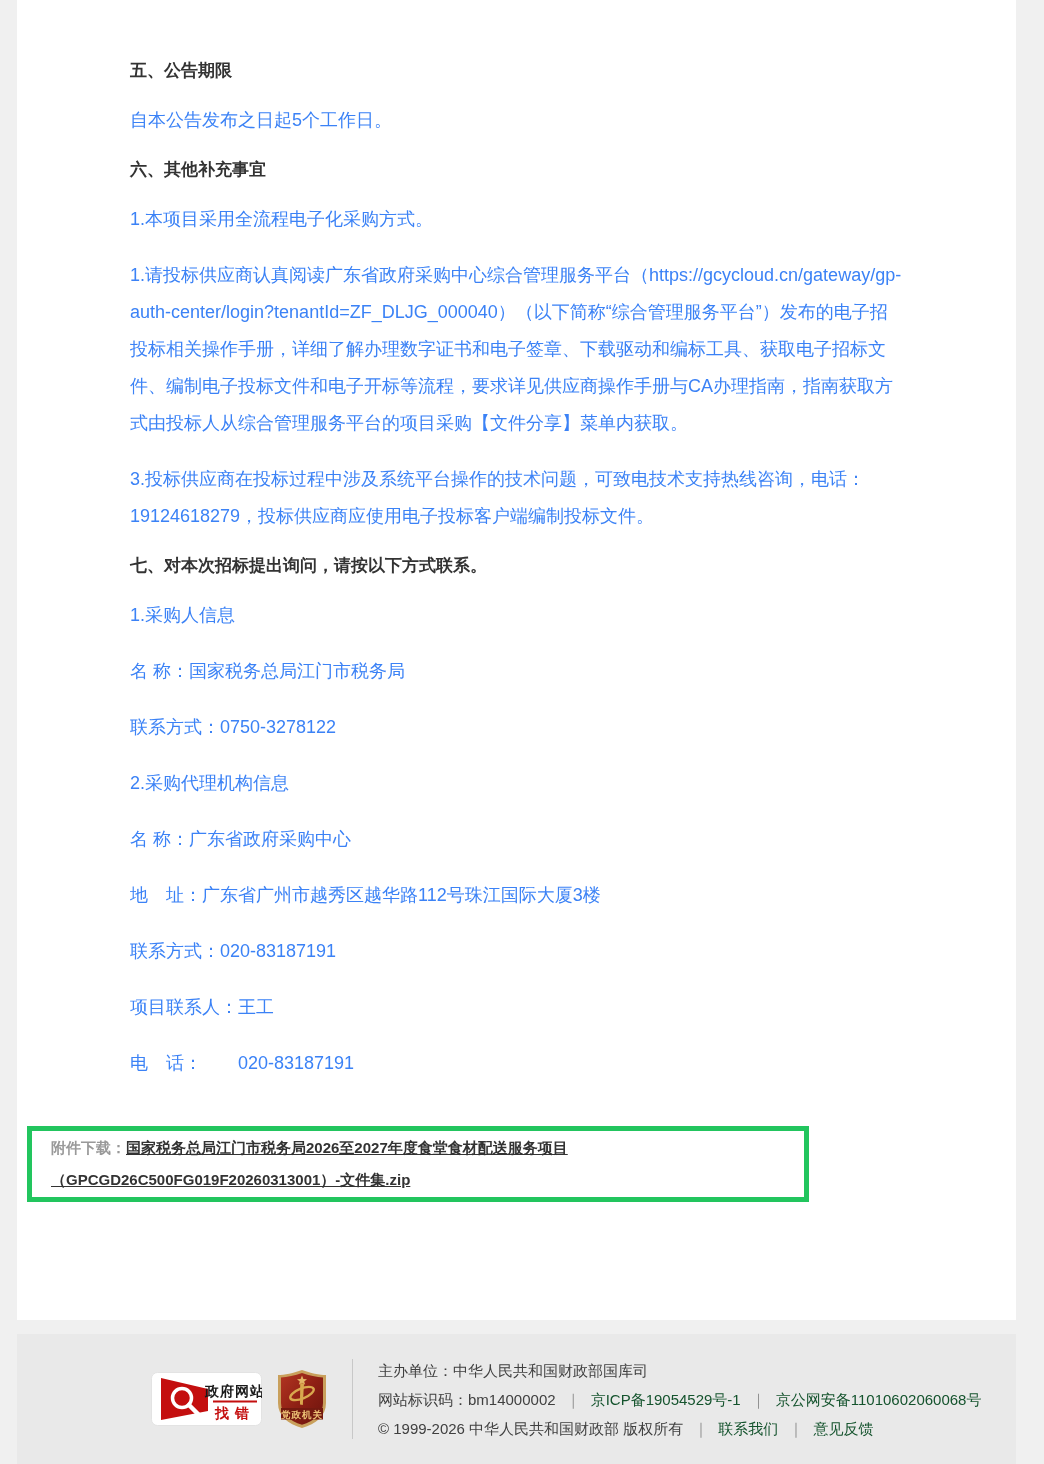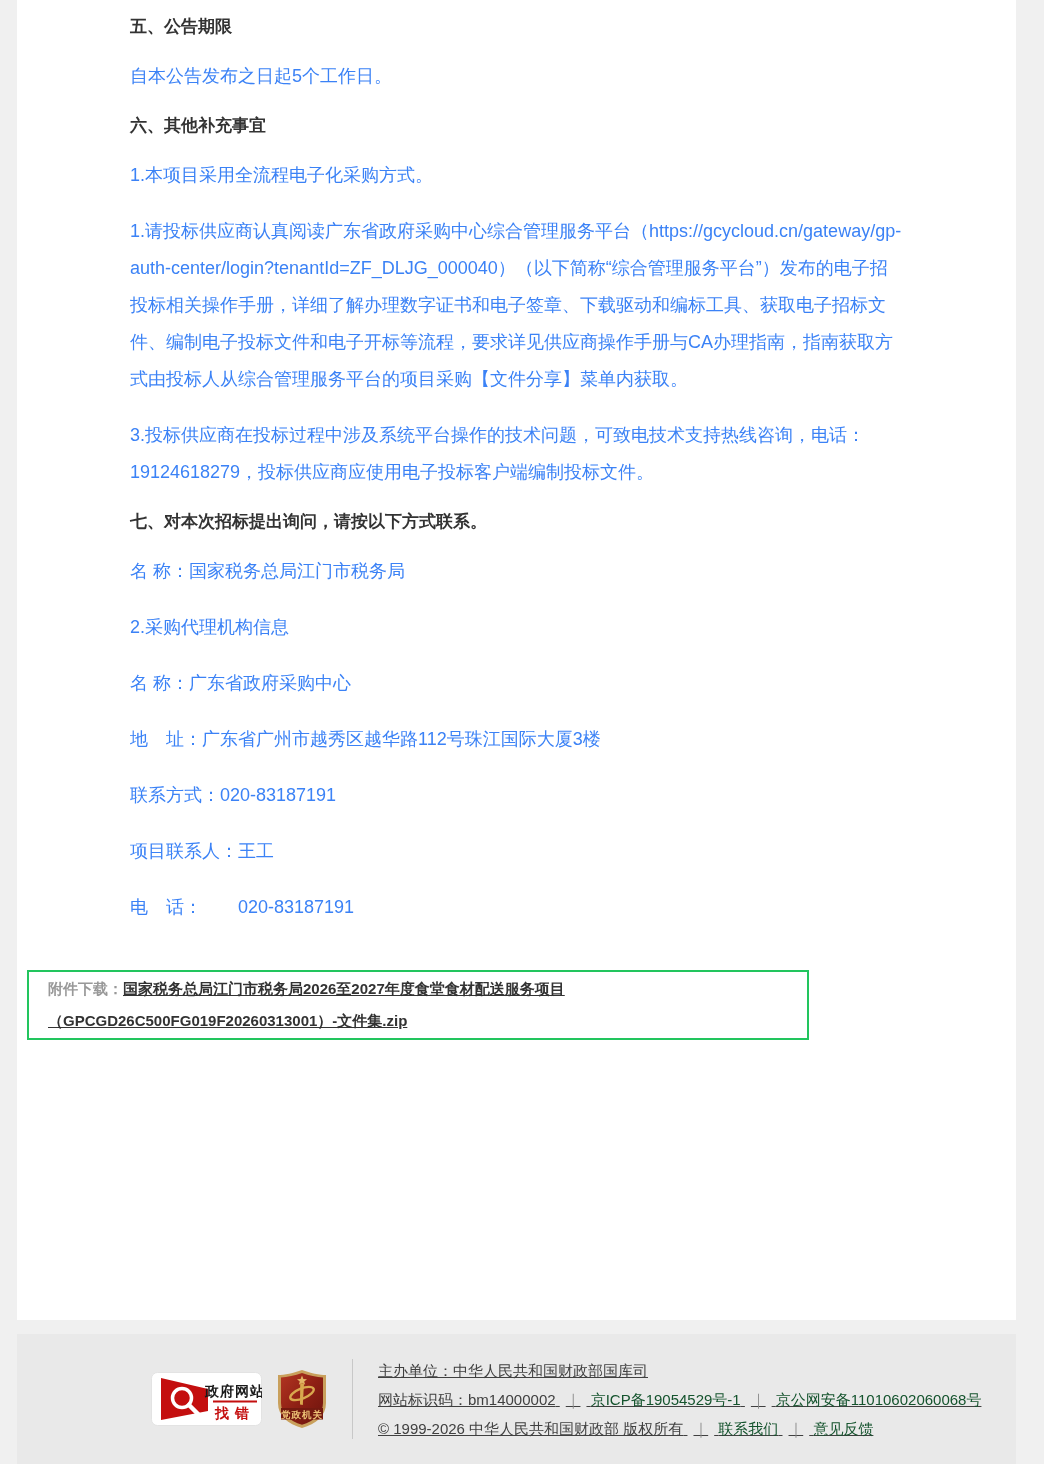--- a/index.html
+++ b/index.html
@@ -18,6 +18,7 @@
   }
   .article {
     padding: 15px 111px 0 113px;
+    margin-top: 44px;
   }
   .article h3 {
     font-size: 17px; line-height: 24px;

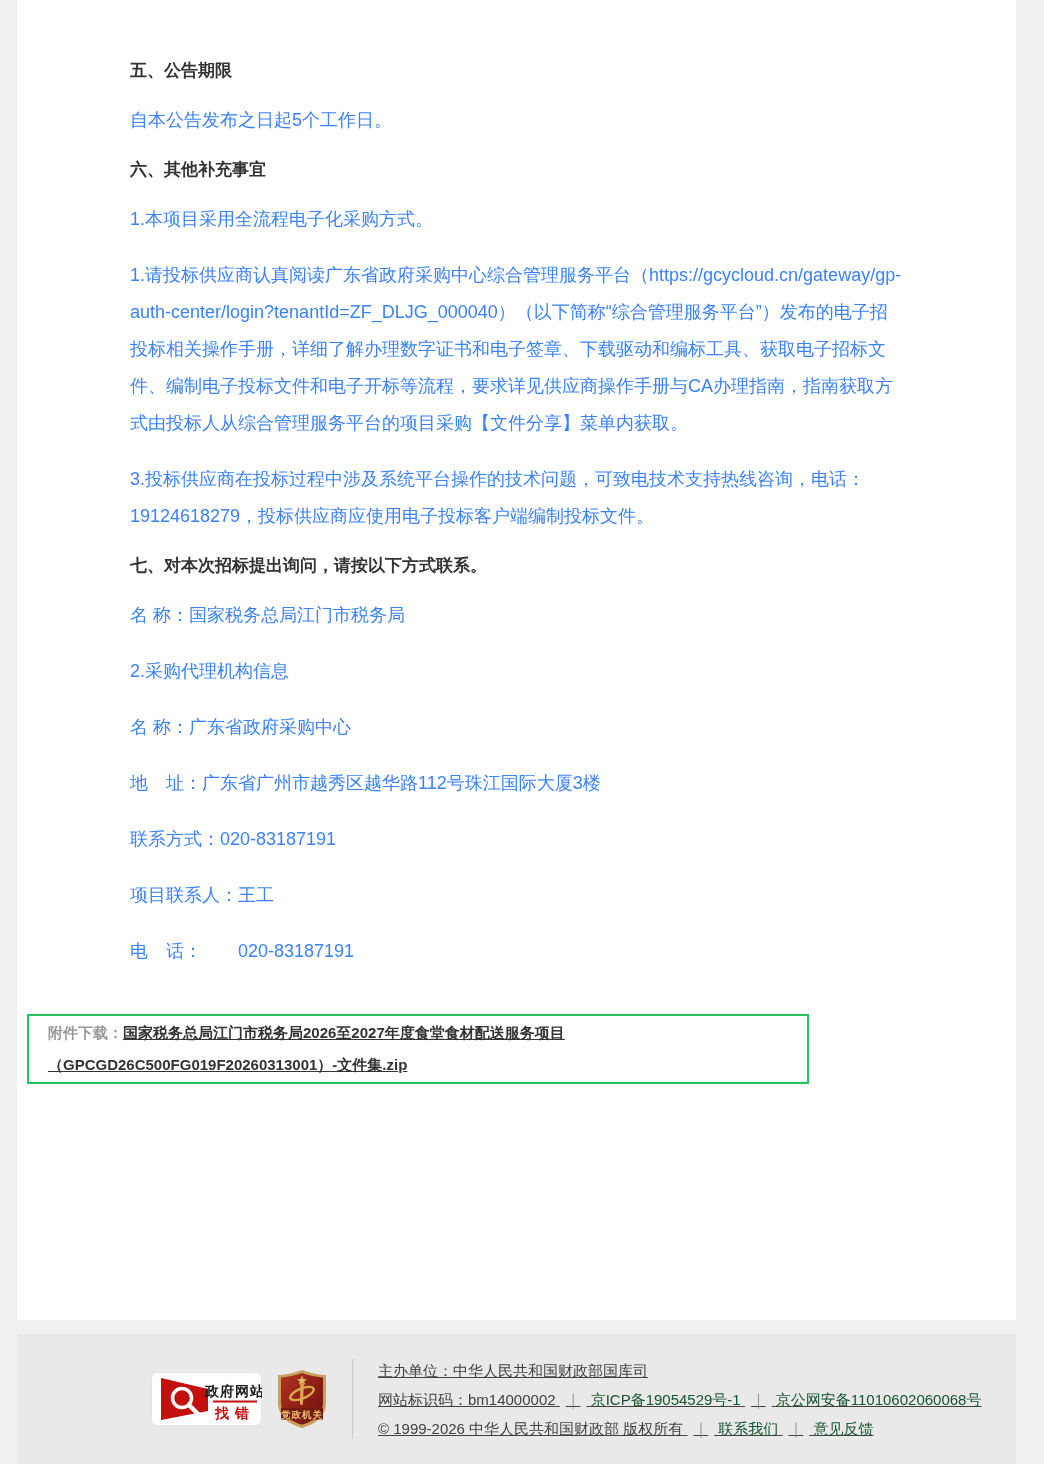--- a/index.html
+++ b/index.html
@@ -82,6 +82,7 @@
       <p>1.请投标供应商认真阅读广东省政府采购中心综合管理服务平台（https://gcycloud.cn/gateway/gp-auth-center/login?tenantId=ZF_DLJG_000040）（以下简称“综合管理服务平台”）发布的电子招投标相关操作手册，详细了解办理数字证书和电子签章、下载驱动和编标工具、获取电子招标文件、编制电子投标文件和电子开标等流程，要求详见供应商操作手册与CA办理指南，指南获取方式由投标人从综合管理服务平台的项目采购【文件分享】菜单内获取。</p>
       <p>3.投标供应商在投标过程中涉及系统平台操作的技术问题，可致电技术支持热线咨询，电话：19124618279，投标供应商应使用电子投标客户端编制投标文件。</p>
       <h3>七、对本次招标提出询问，请按以下方式联系。</h3>
+      <p>1.采购人信息</p>
       <p>名 称：国家税务总局江门市税务局</p>
       <p>2.采购代理机构信息</p>
       <p>名 称：广东省政府采购中心</p>

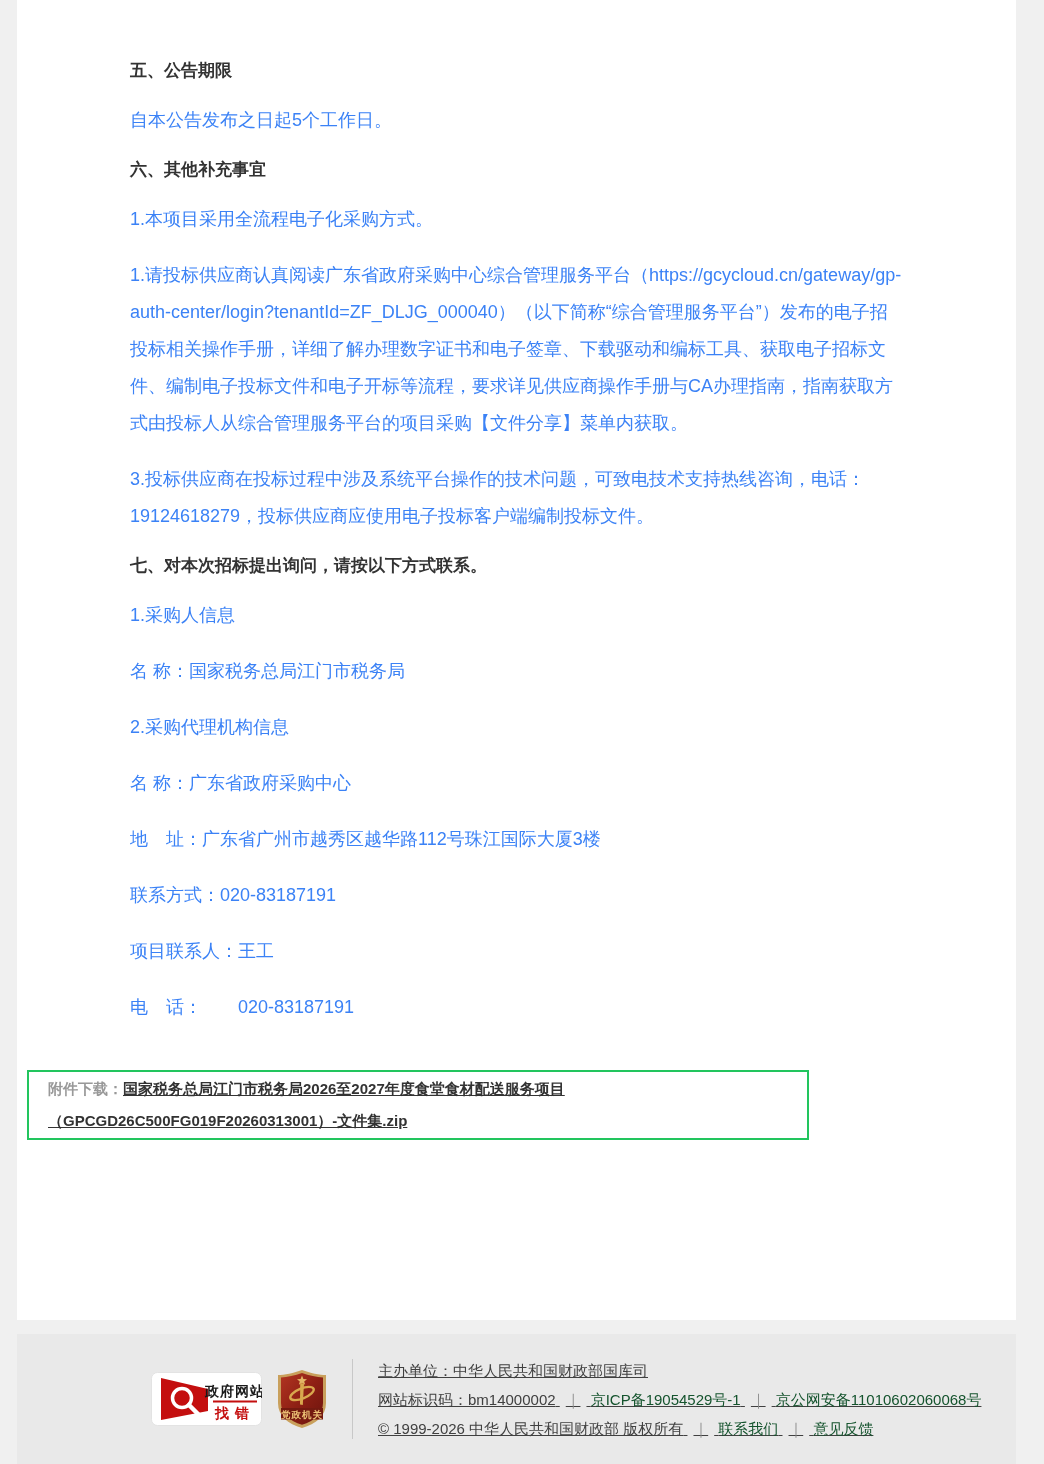--- a/index.html
+++ b/index.html
@@ -84,6 +84,7 @@
       <h3>七、对本次招标提出询问，请按以下方式联系。</h3>
       <p>1.采购人信息</p>
       <p>名 称：国家税务总局江门市税务局</p>
+      <p>联系方式：0750-3278122</p>
       <p>2.采购代理机构信息</p>
       <p>名 称：广东省政府采购中心</p>
       <p>地　址：广东省广州市越秀区越华路112号珠江国际大厦3楼</p>

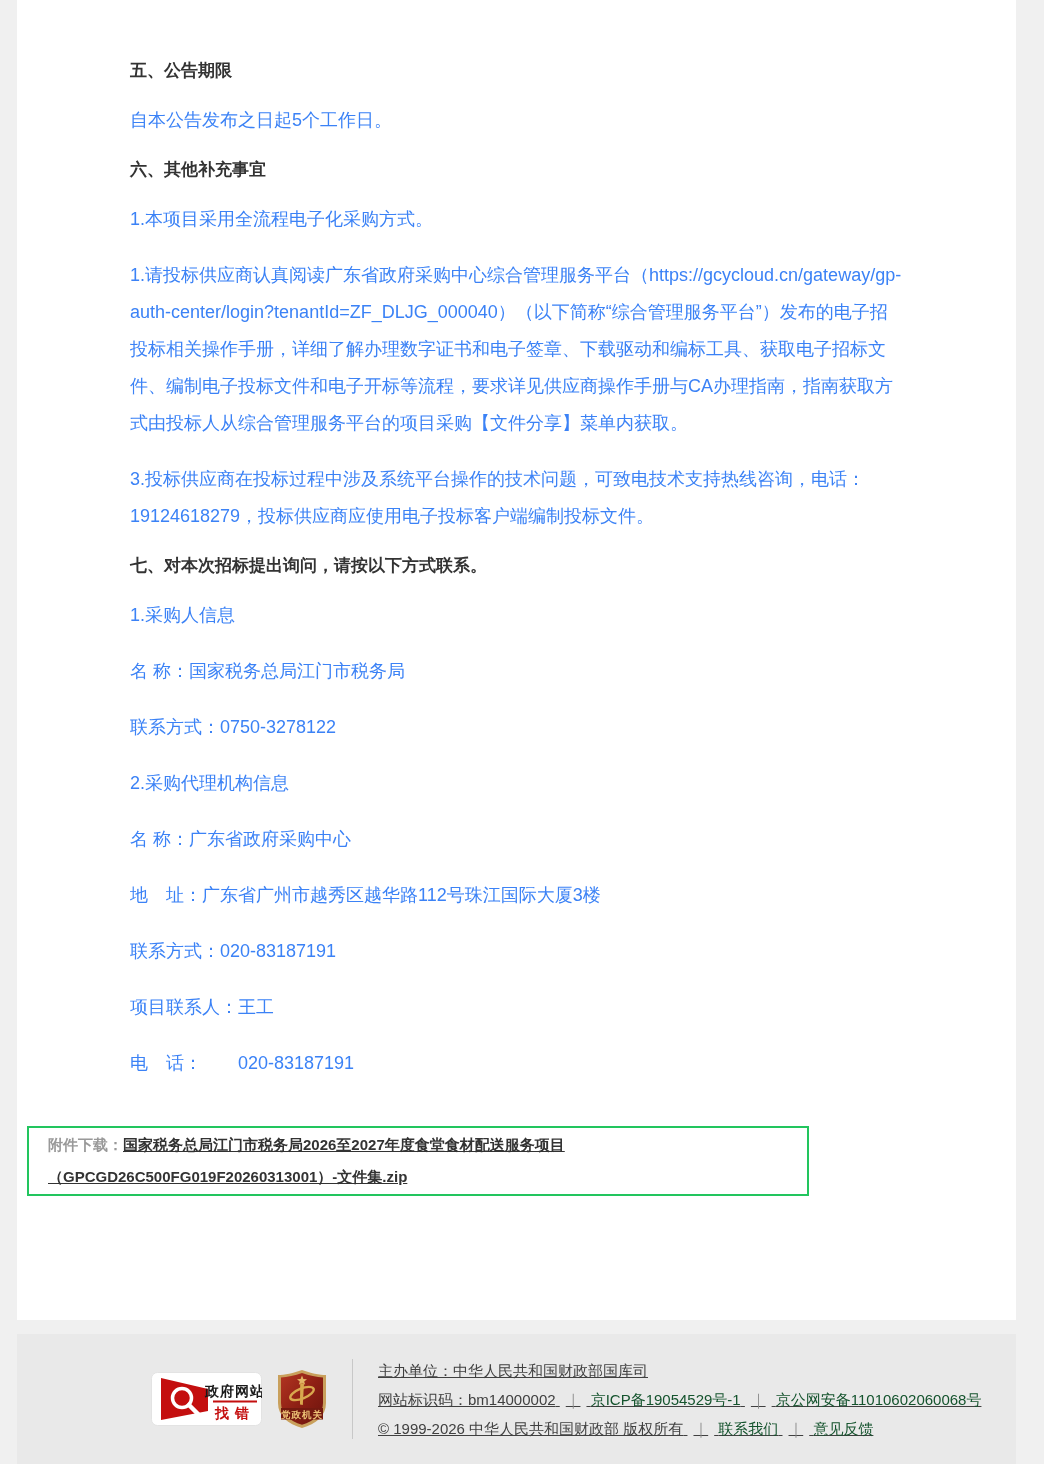--- a/index.html
+++ b/index.html
@@ -35,7 +35,7 @@
     margin: 44px 0 0 10px;
     width: 782px;
     box-sizing: border-box;
-    border: 2px solid #22c55e;
+    border: 5px solid #22c55e;
     padding: 1px 19px;
     font-size: 15px;
     line-height: 32px;

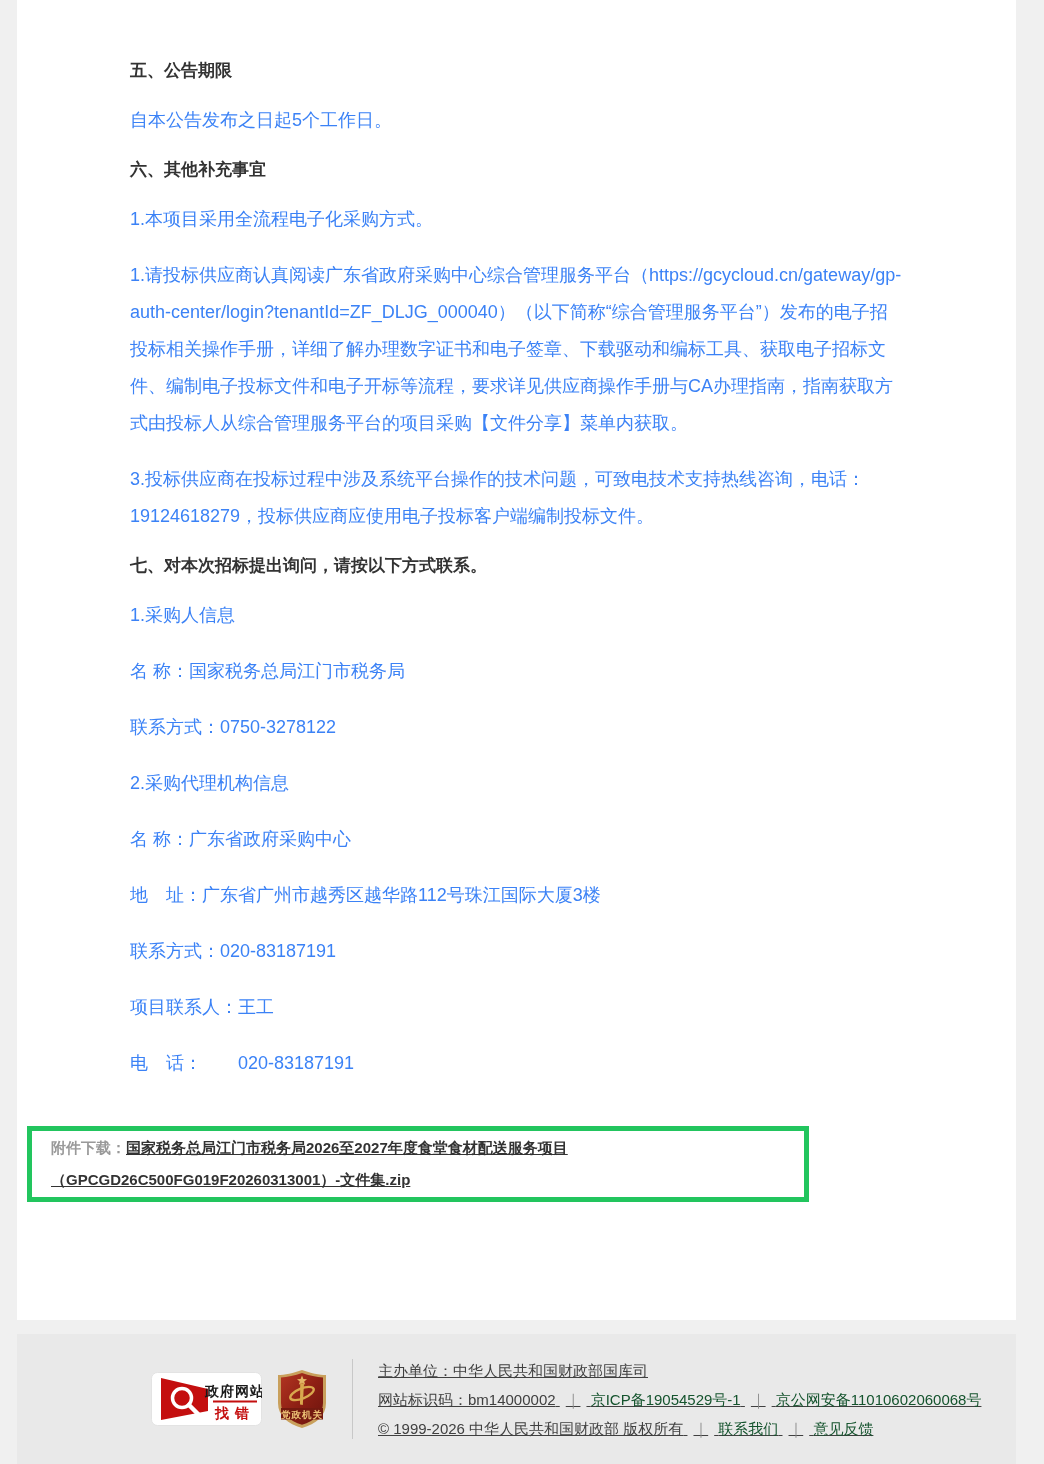--- a/index.html
+++ b/index.html
@@ -65,7 +65,7 @@
     margin: 0 25px 0 24px;
     flex: 0 0 auto;
   }
-  .f-text { font-size: 15px; color: #404040; text-decoration: underline; }
+  .f-text { font-size: 15px; color: #404040; }
   .f-line { line-height: 29px; white-space: nowrap; }
   .f-line a { color: #14532d; text-decoration: none; cursor: pointer; }
   .sep { color: #8a8a8a; margin: 0 6px; }

